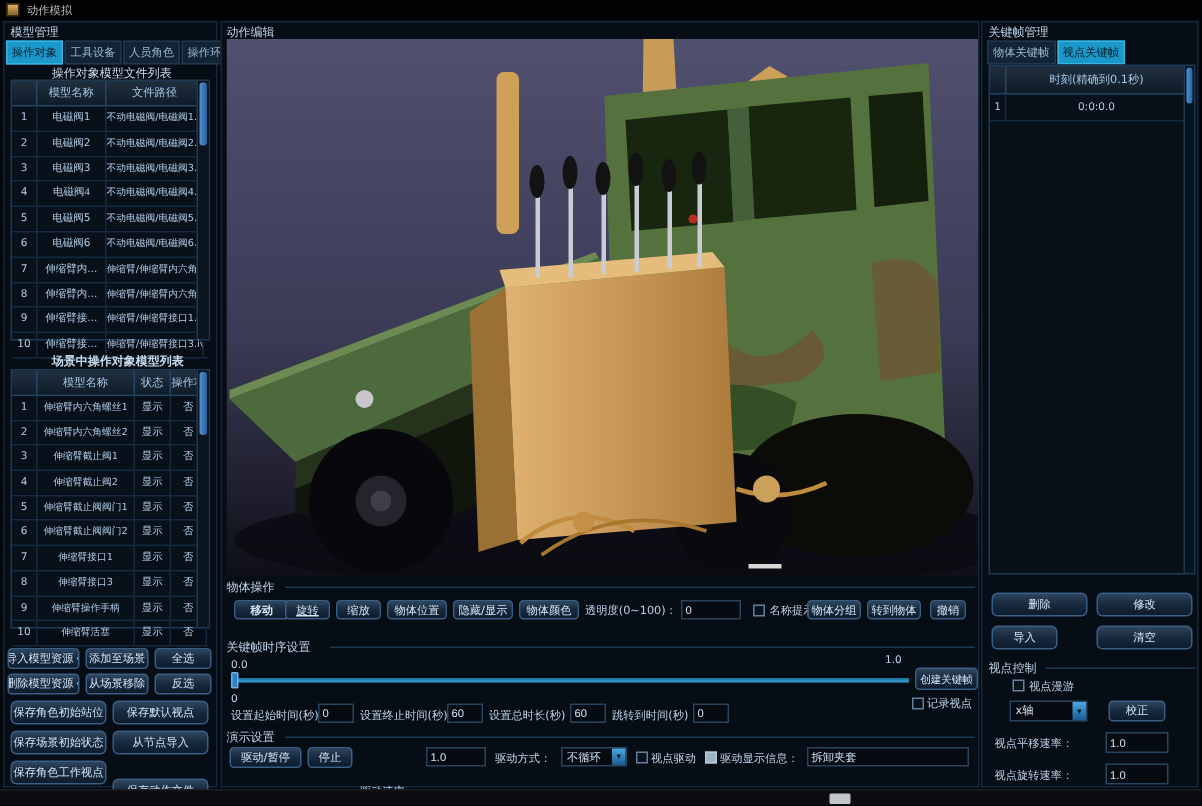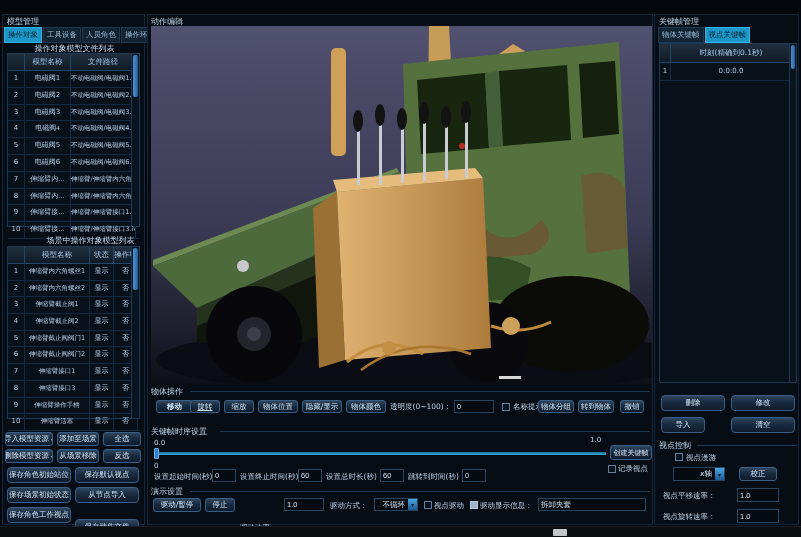--- a/index.html
+++ b/index.html
@@ -40,6 +40,10 @@
 
 <div id="app">
 
+  <div class="abs" style="left:0;top:0;width:801px;height:13px;background:#010203;">
+    <span class="abs" style="left:4px;top:2px;width:9px;height:9px;background:linear-gradient(#e0b065,#8a6124);border:1px solid #3a2c10;"></span>
+    <span class="abs" style="left:18px;top:2px;font-size:7.5px;color:#b8b8b8;white-space:nowrap;">动作模拟</span>
+  </div>
 
   <div class="abs panel" style="left:2px;top:14px;width:143px;height:511px;">
     <span class="abs lbl" style="left:4px;top:2px;">模型管理</span>

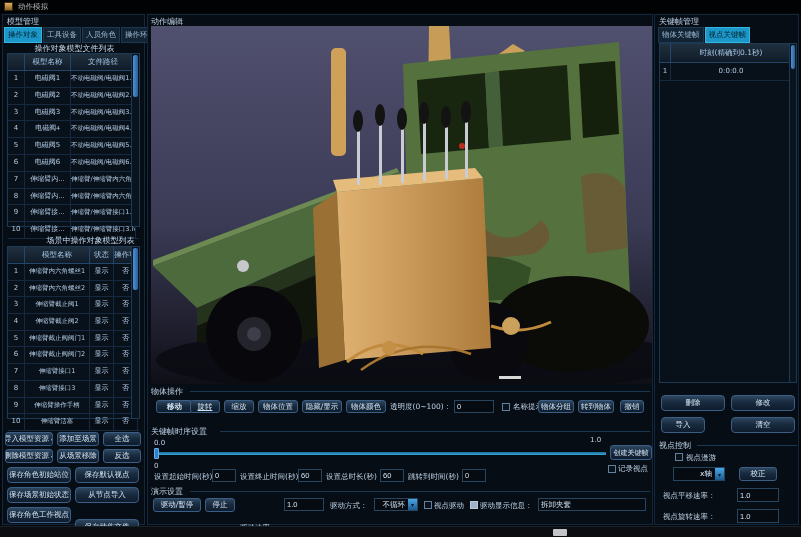--- a/index.html
+++ b/index.html
@@ -118,7 +118,7 @@
       </div>
     </div>
 
-    <div class="abs cap" style="left:16px;top:220px;width:143px;">场景中操作对象模型列表</div>
+    <div class="abs cap" style="left:4px;top:220px;width:143px;font-weight:bold;">场景中操作对象模型列表</div>
 
     <div class="abs tblwrap" style="left:4px;top:231px;width:133px;height:173px;">
       <div class="thead" style="height:16px;">

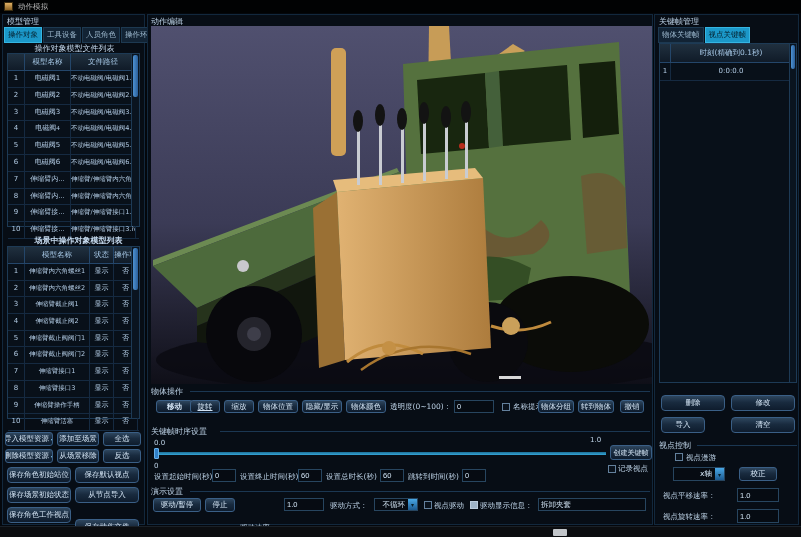--- a/index.html
+++ b/index.html
@@ -28,7 +28,7 @@
   .chk{width:8px;height:8px;border:1px solid #63809c;background:#0a121c;display:inline-block;box-sizing:border-box;}
   .chk.on{background:#9db2c6;border-color:#b9cadb;}
   .sel{background:#060b12;border:1px solid #27455f;color:#d2e4f4;font-size:7.5px;display:flex;align-items:center;}
-  .sel .txt{flex:1;padding:0 3px;overflow:hidden;white-space:nowrap;text-align:right;}
+  .sel .txt{flex:1;padding:0 3px;overflow:hidden;white-space:nowrap;}
   .sel .arr{width:9px;align-self:stretch;background:linear-gradient(#49a8e6,#1c5a90);color:#05202d;
             font-size:6px;display:flex;align-items:center;justify-content:center;}
   .gline{position:absolute;height:1px;background:#1b3752;}

